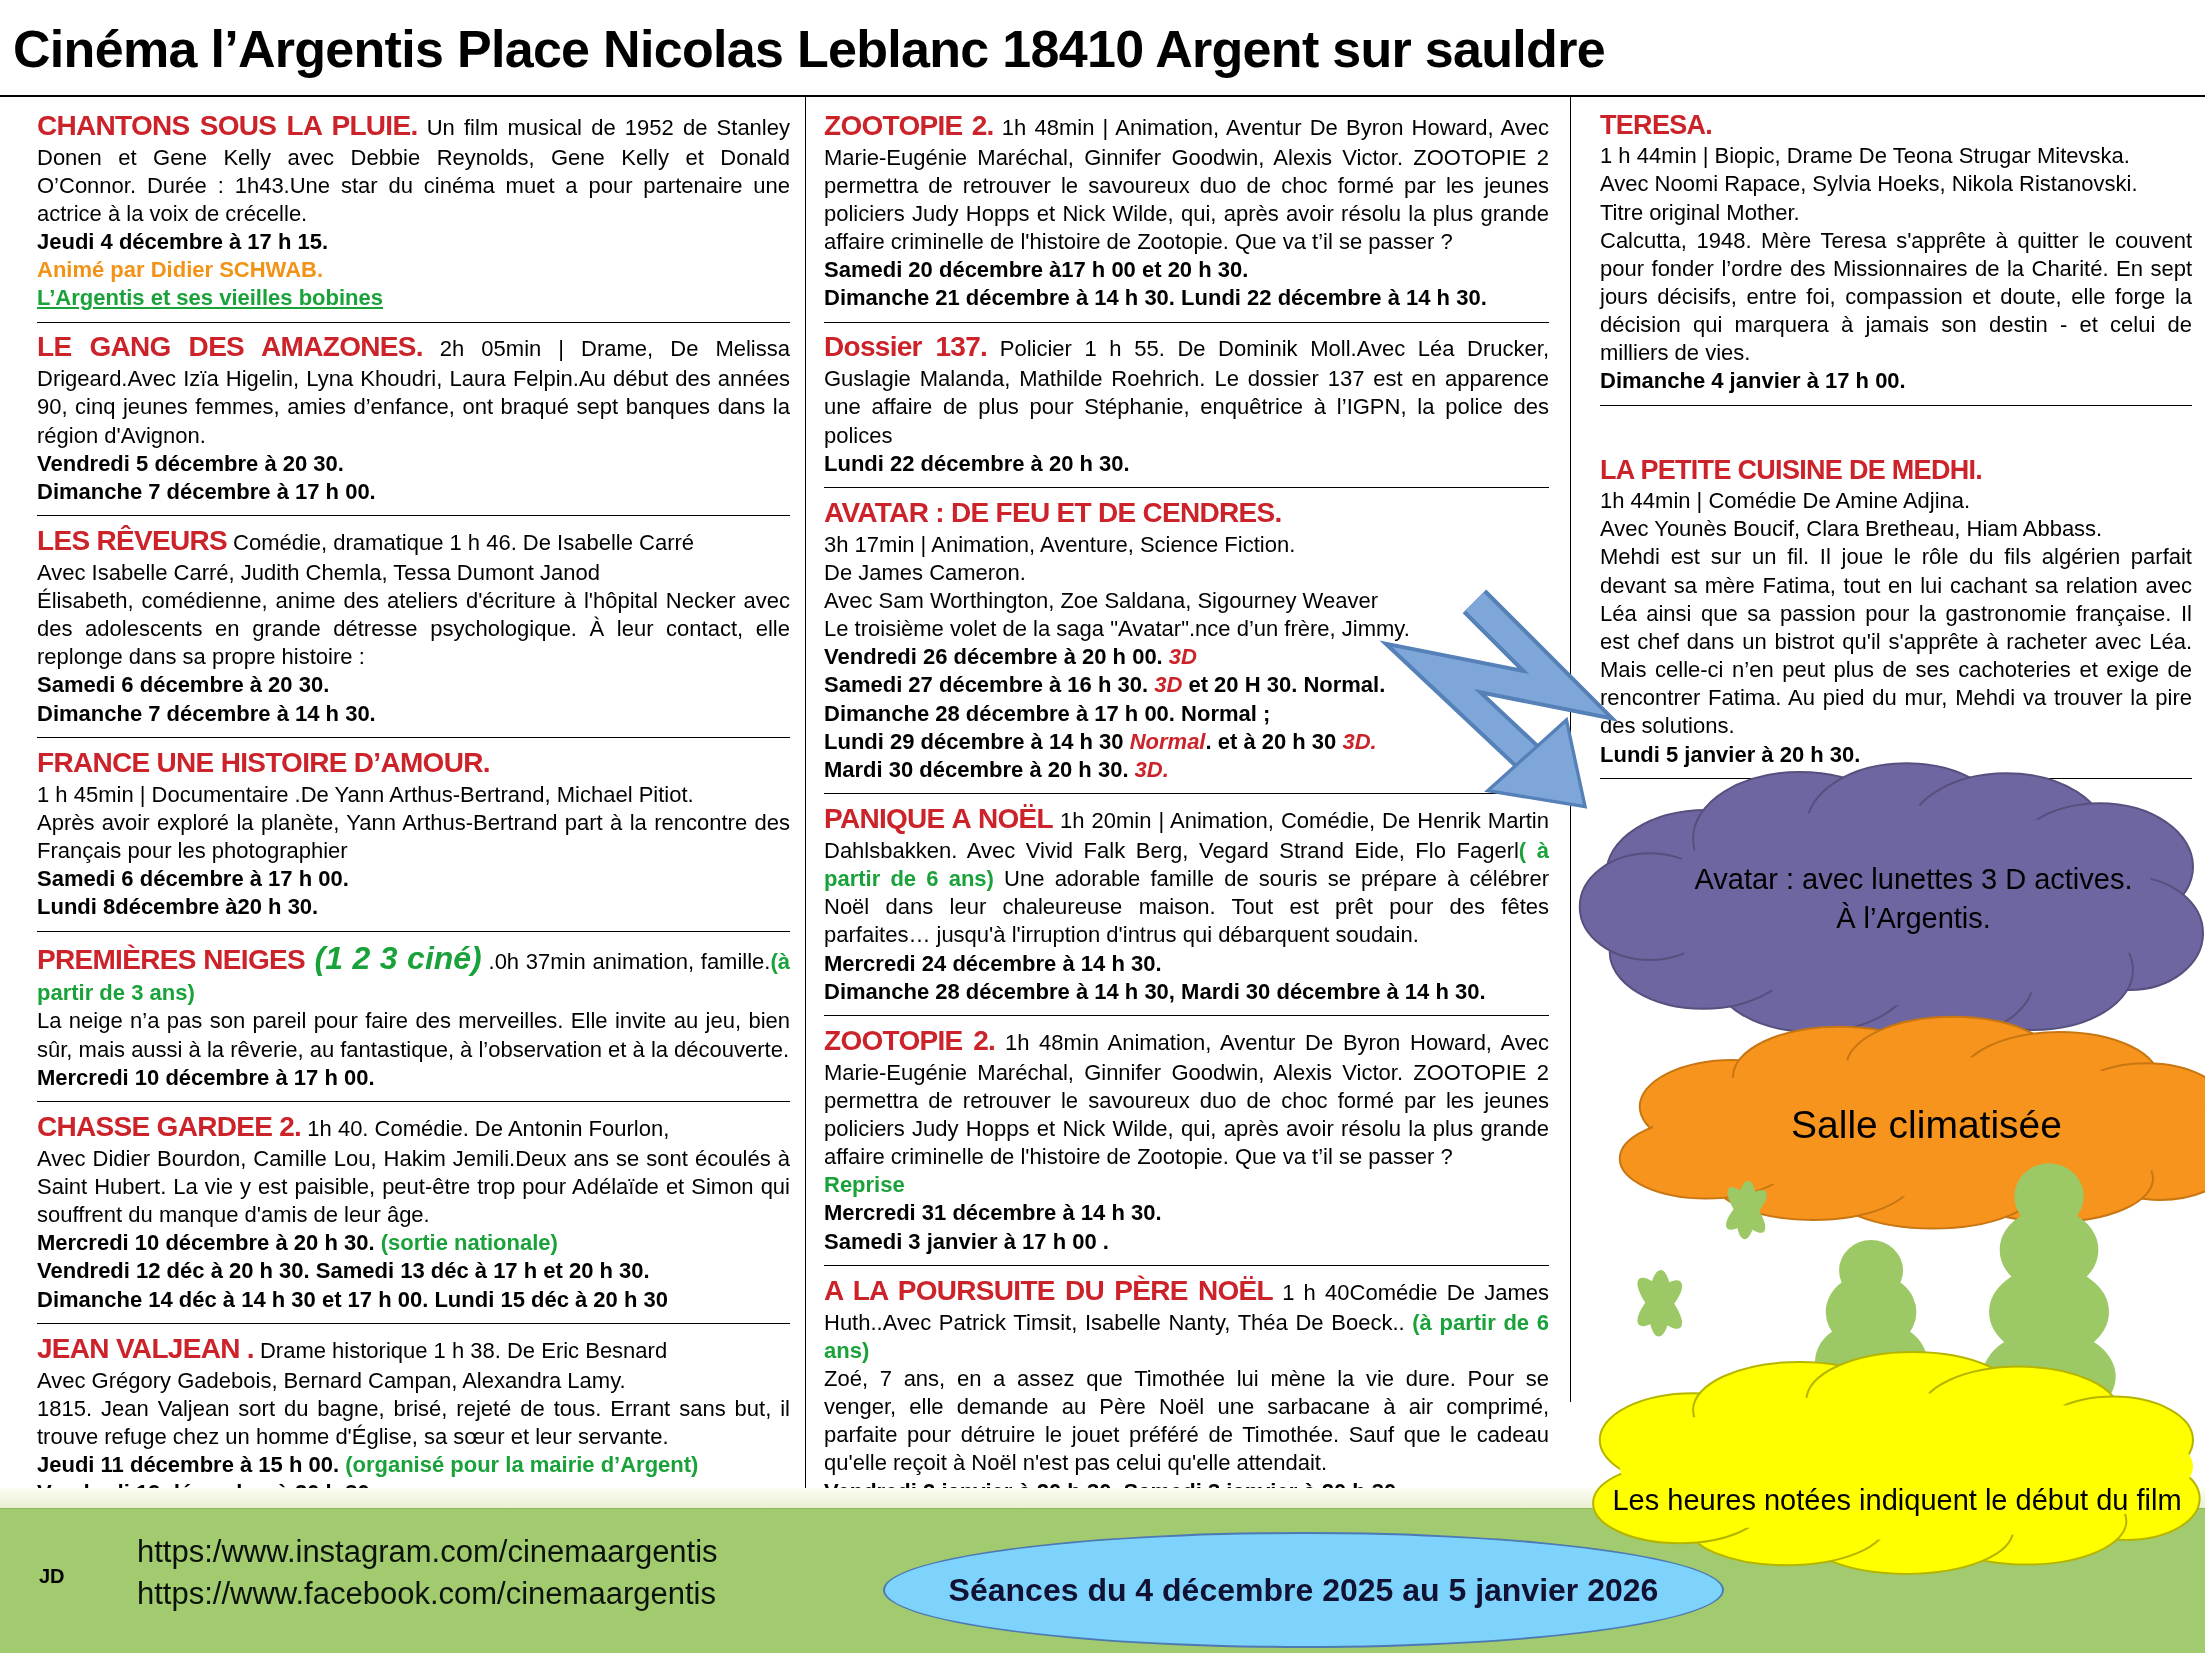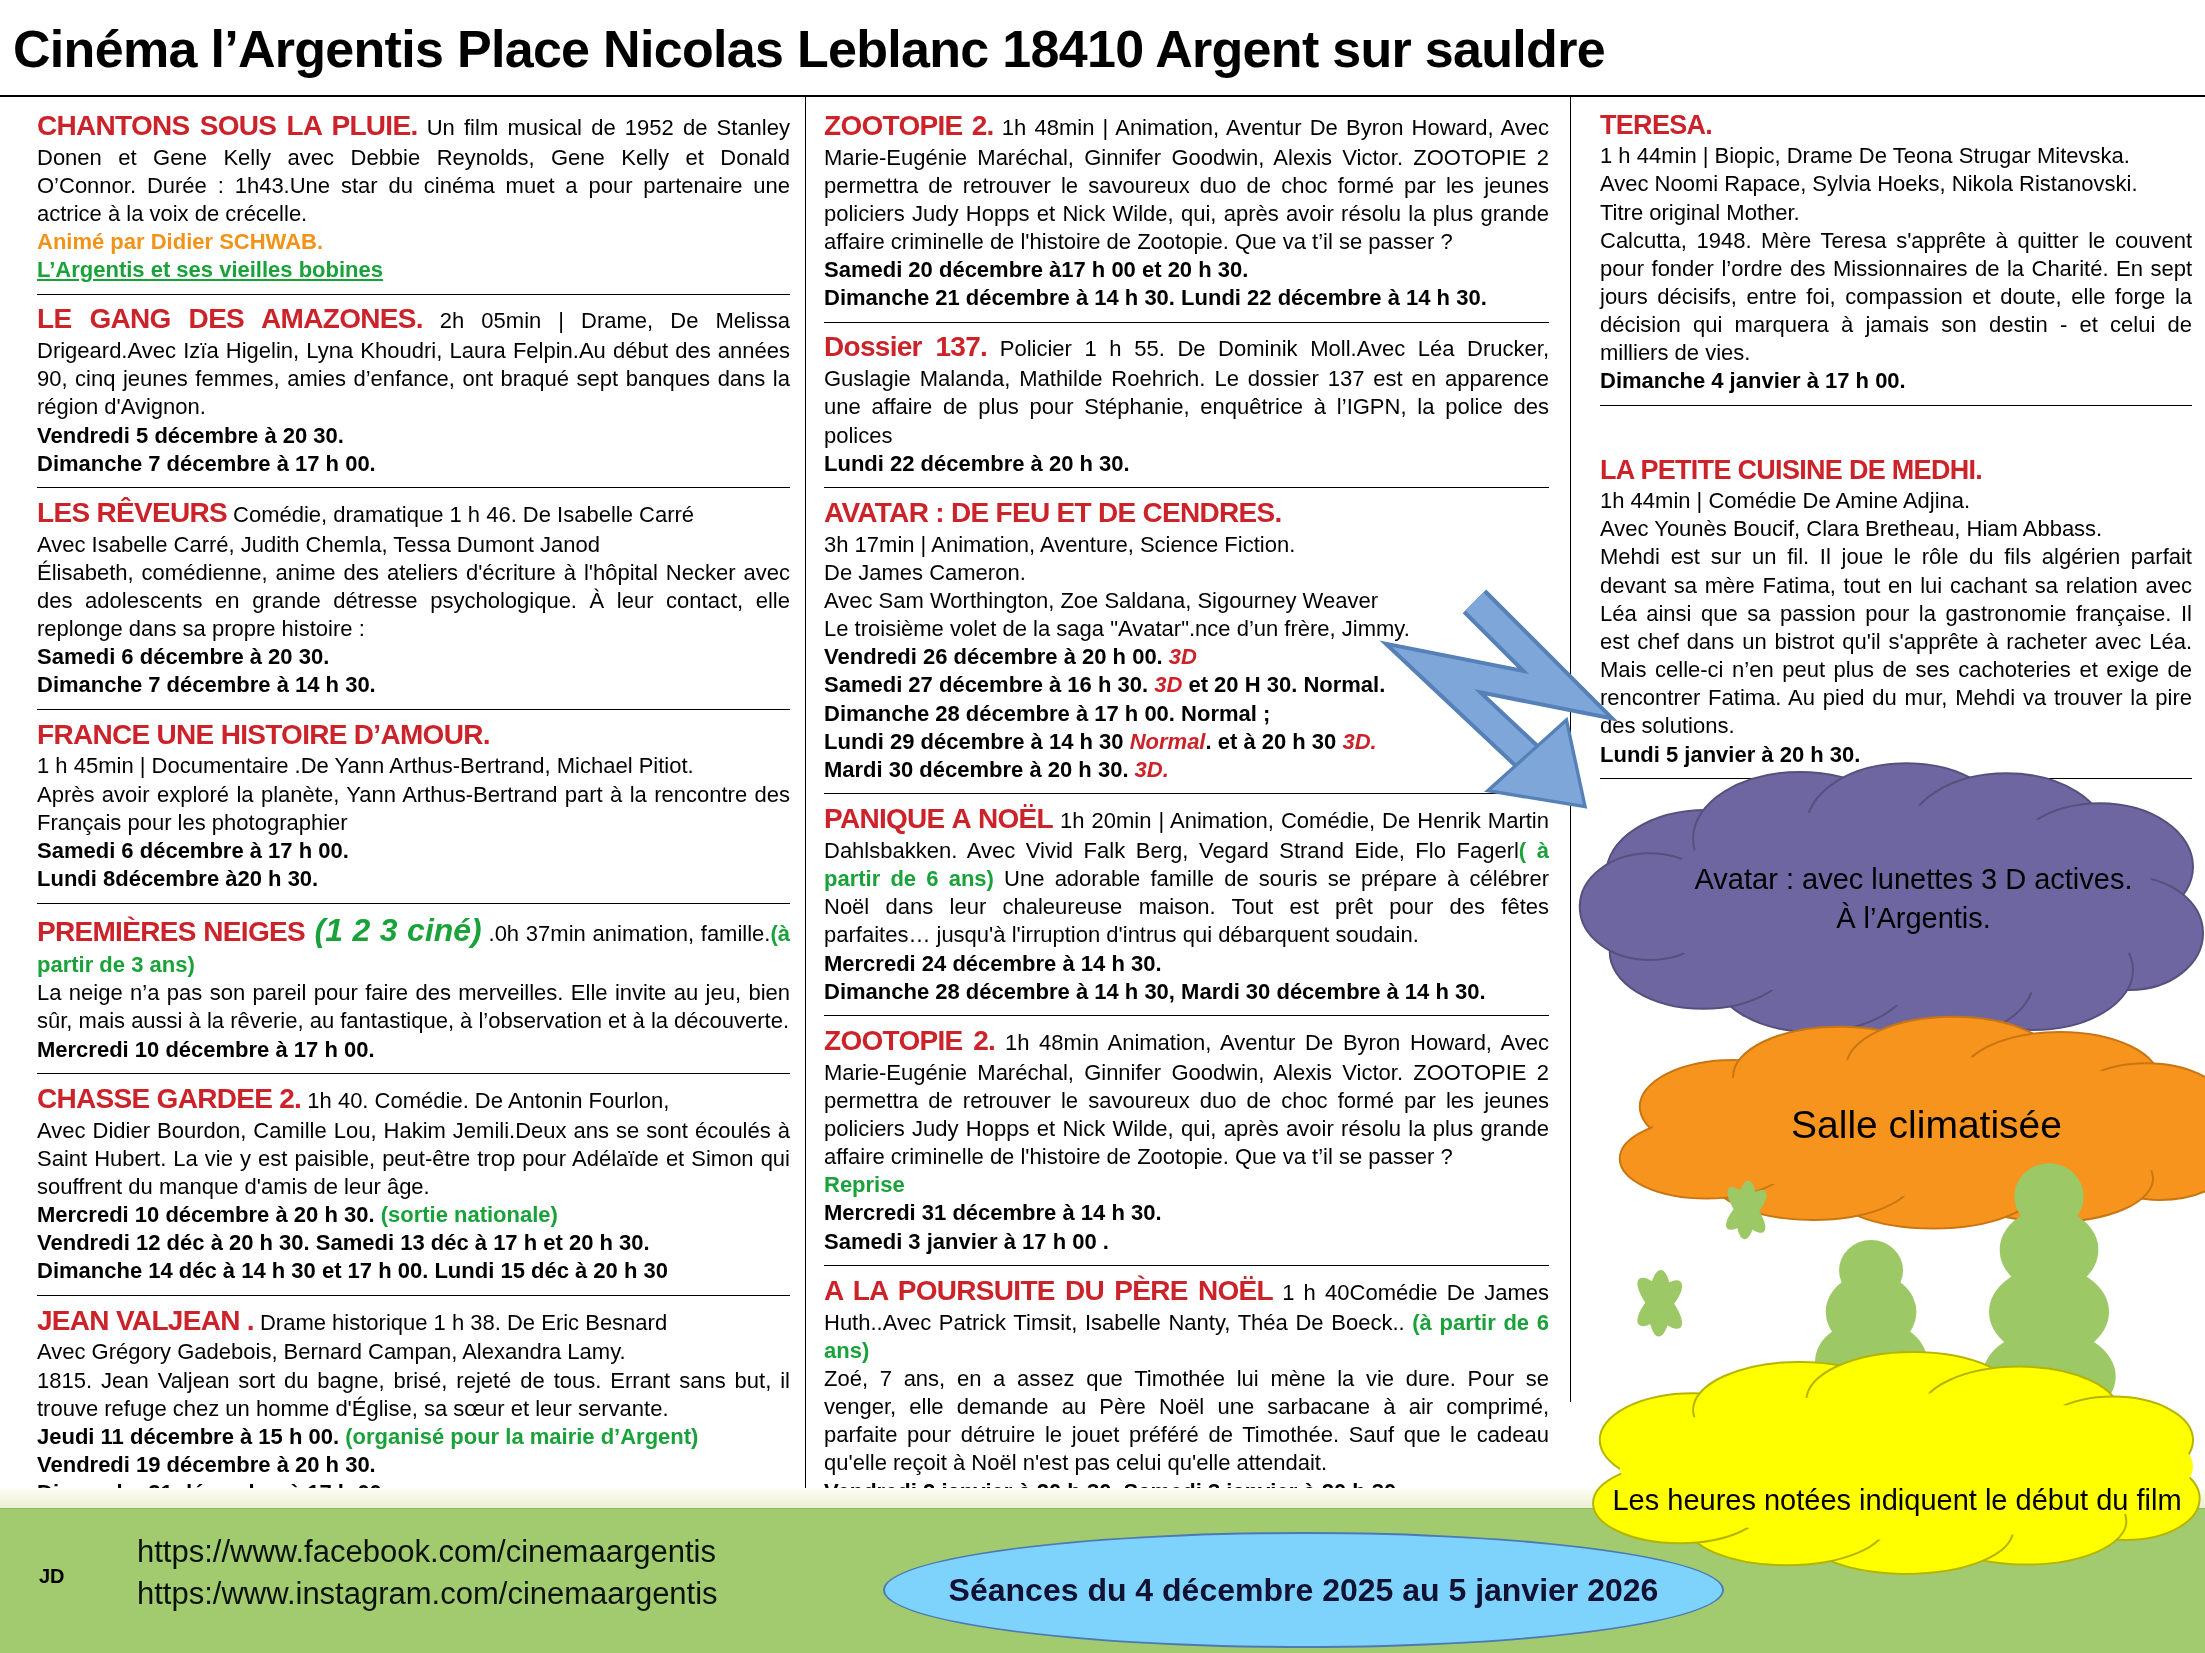--- a/index.html
+++ b/index.html
@@ -63,6 +63,7 @@
 
     <section class="sec">
       <p class="para"><span class="ft">CHANTONS SOUS LA PLUIE.</span> <span>Un film musical de 1952 de Stanley Donen et Gene Kelly avec Debbie Reynolds, Gene Kelly et Donald O’Connor. Durée : 1h43.Une star du cinéma muet a pour partenaire une actrice à la voix de crécelle.</span></p>
+      <p class="ln date">Jeudi 4 décembre à 17 h 15.</p>
       <p class="ln orange">Animé par Didier SCHWAB.</p>
       <p class="ln green underline">L’Argentis et ses vieilles bobines</p>
     </section>

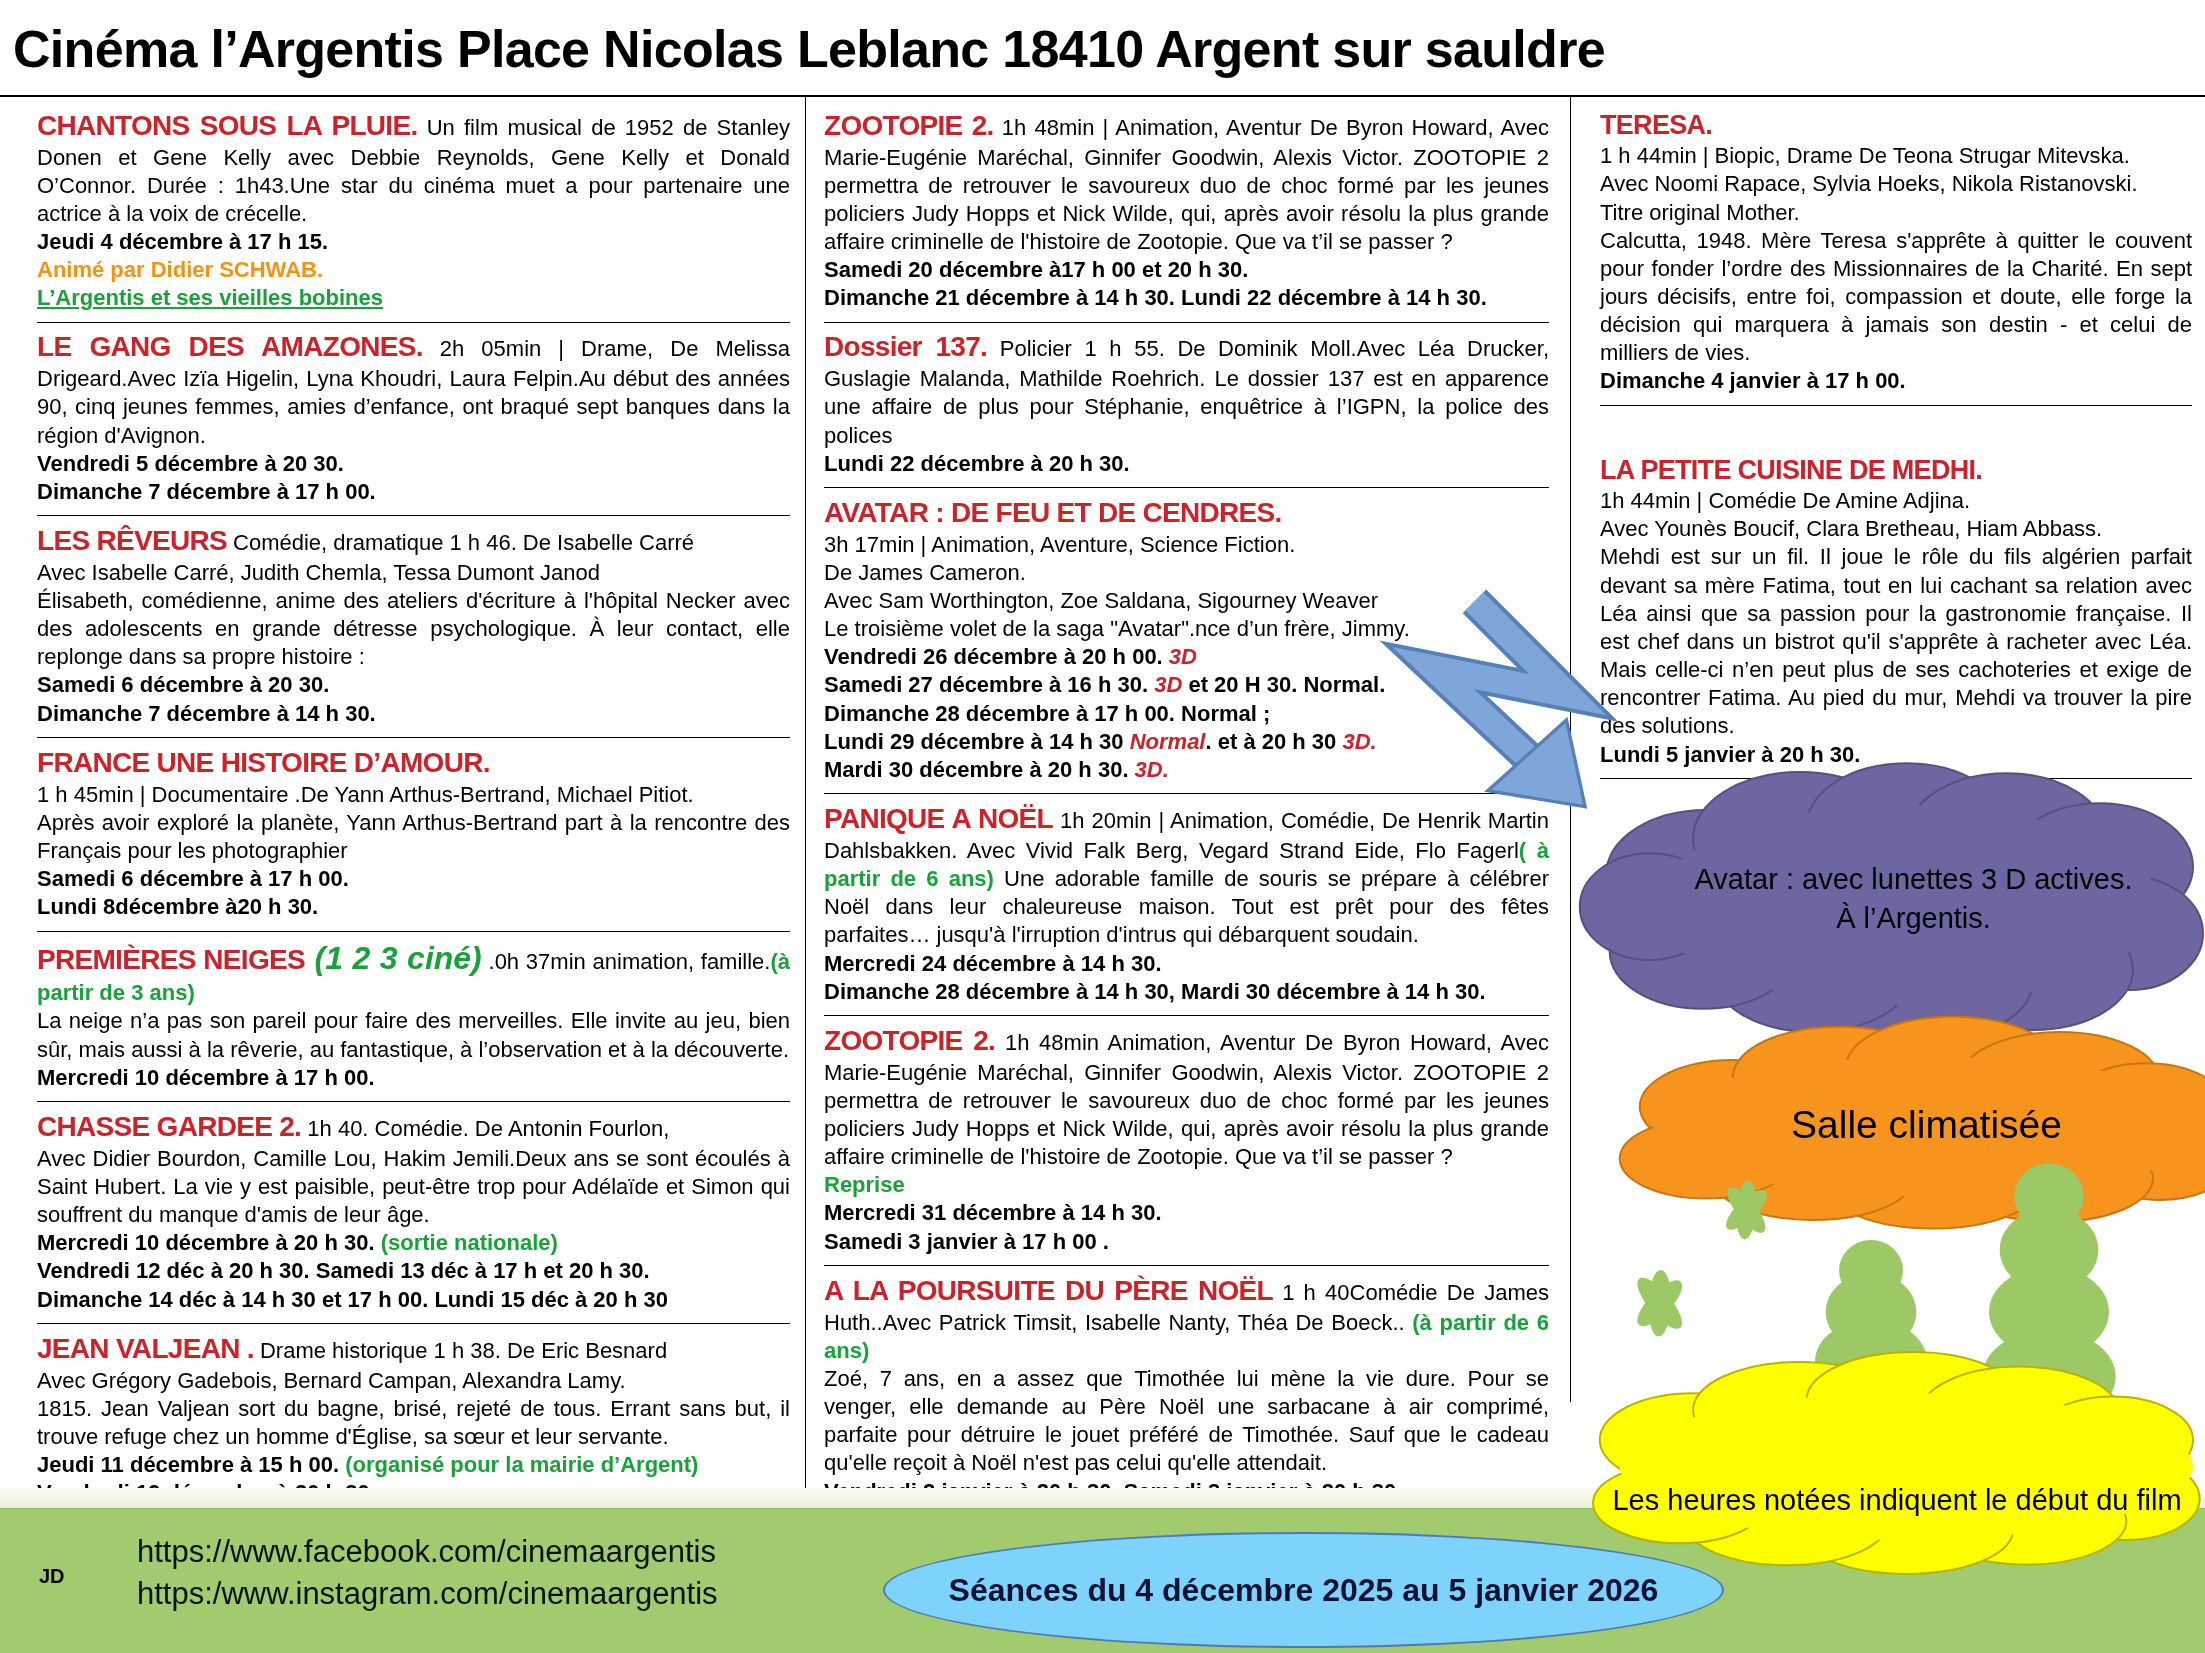--- a/index.html
+++ b/index.html
@@ -185,8 +185,8 @@
   <div class="green-bar"></div>
   <div class="jd">JD</div>
   <div class="links">
+    <p>https:/www.instagram.com/cinemaargentis</p>
     <p>https://www.facebook.com/cinemaargentis</p>
-    <p>https:/www.instagram.com/cinemaargentis</p>
   </div>
   <div class="seance-ellipse">
     <span>Séances du 4 décembre 2025 au 5 janvier 2026</span>

